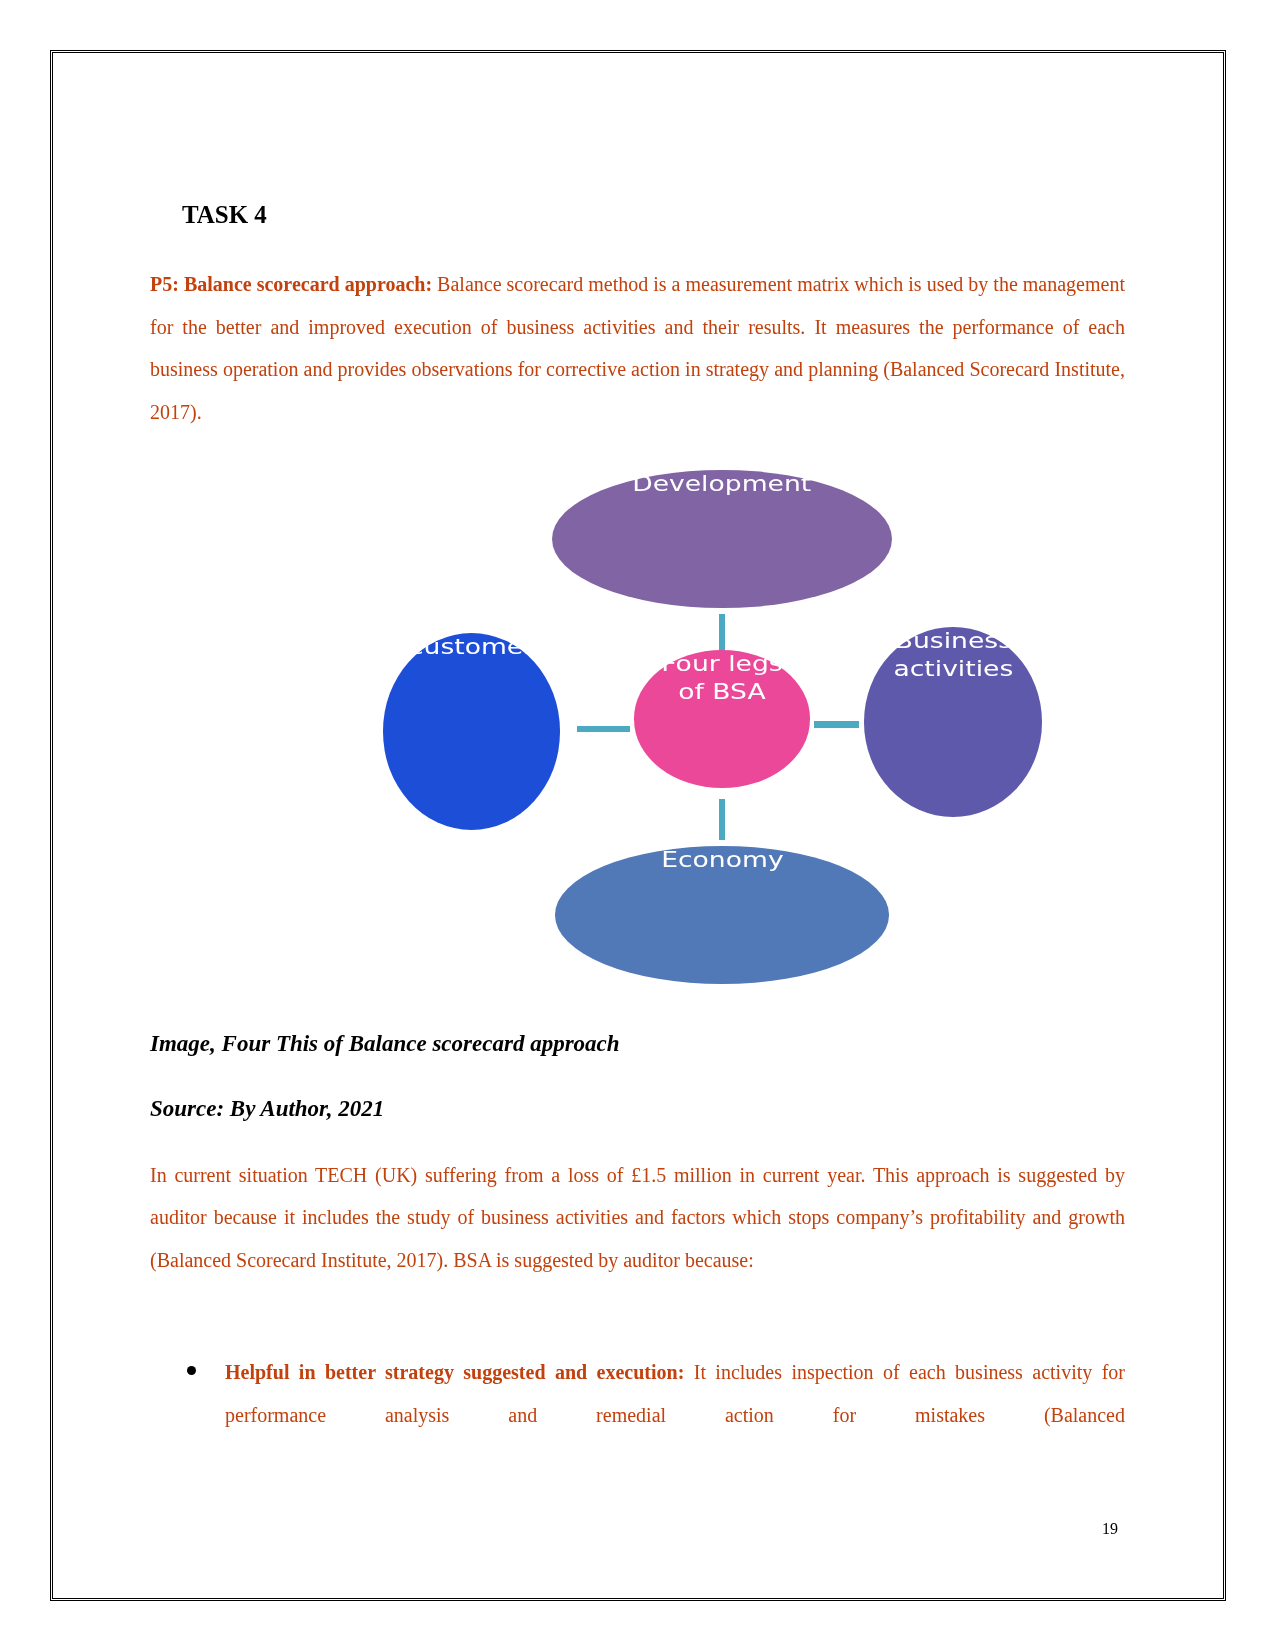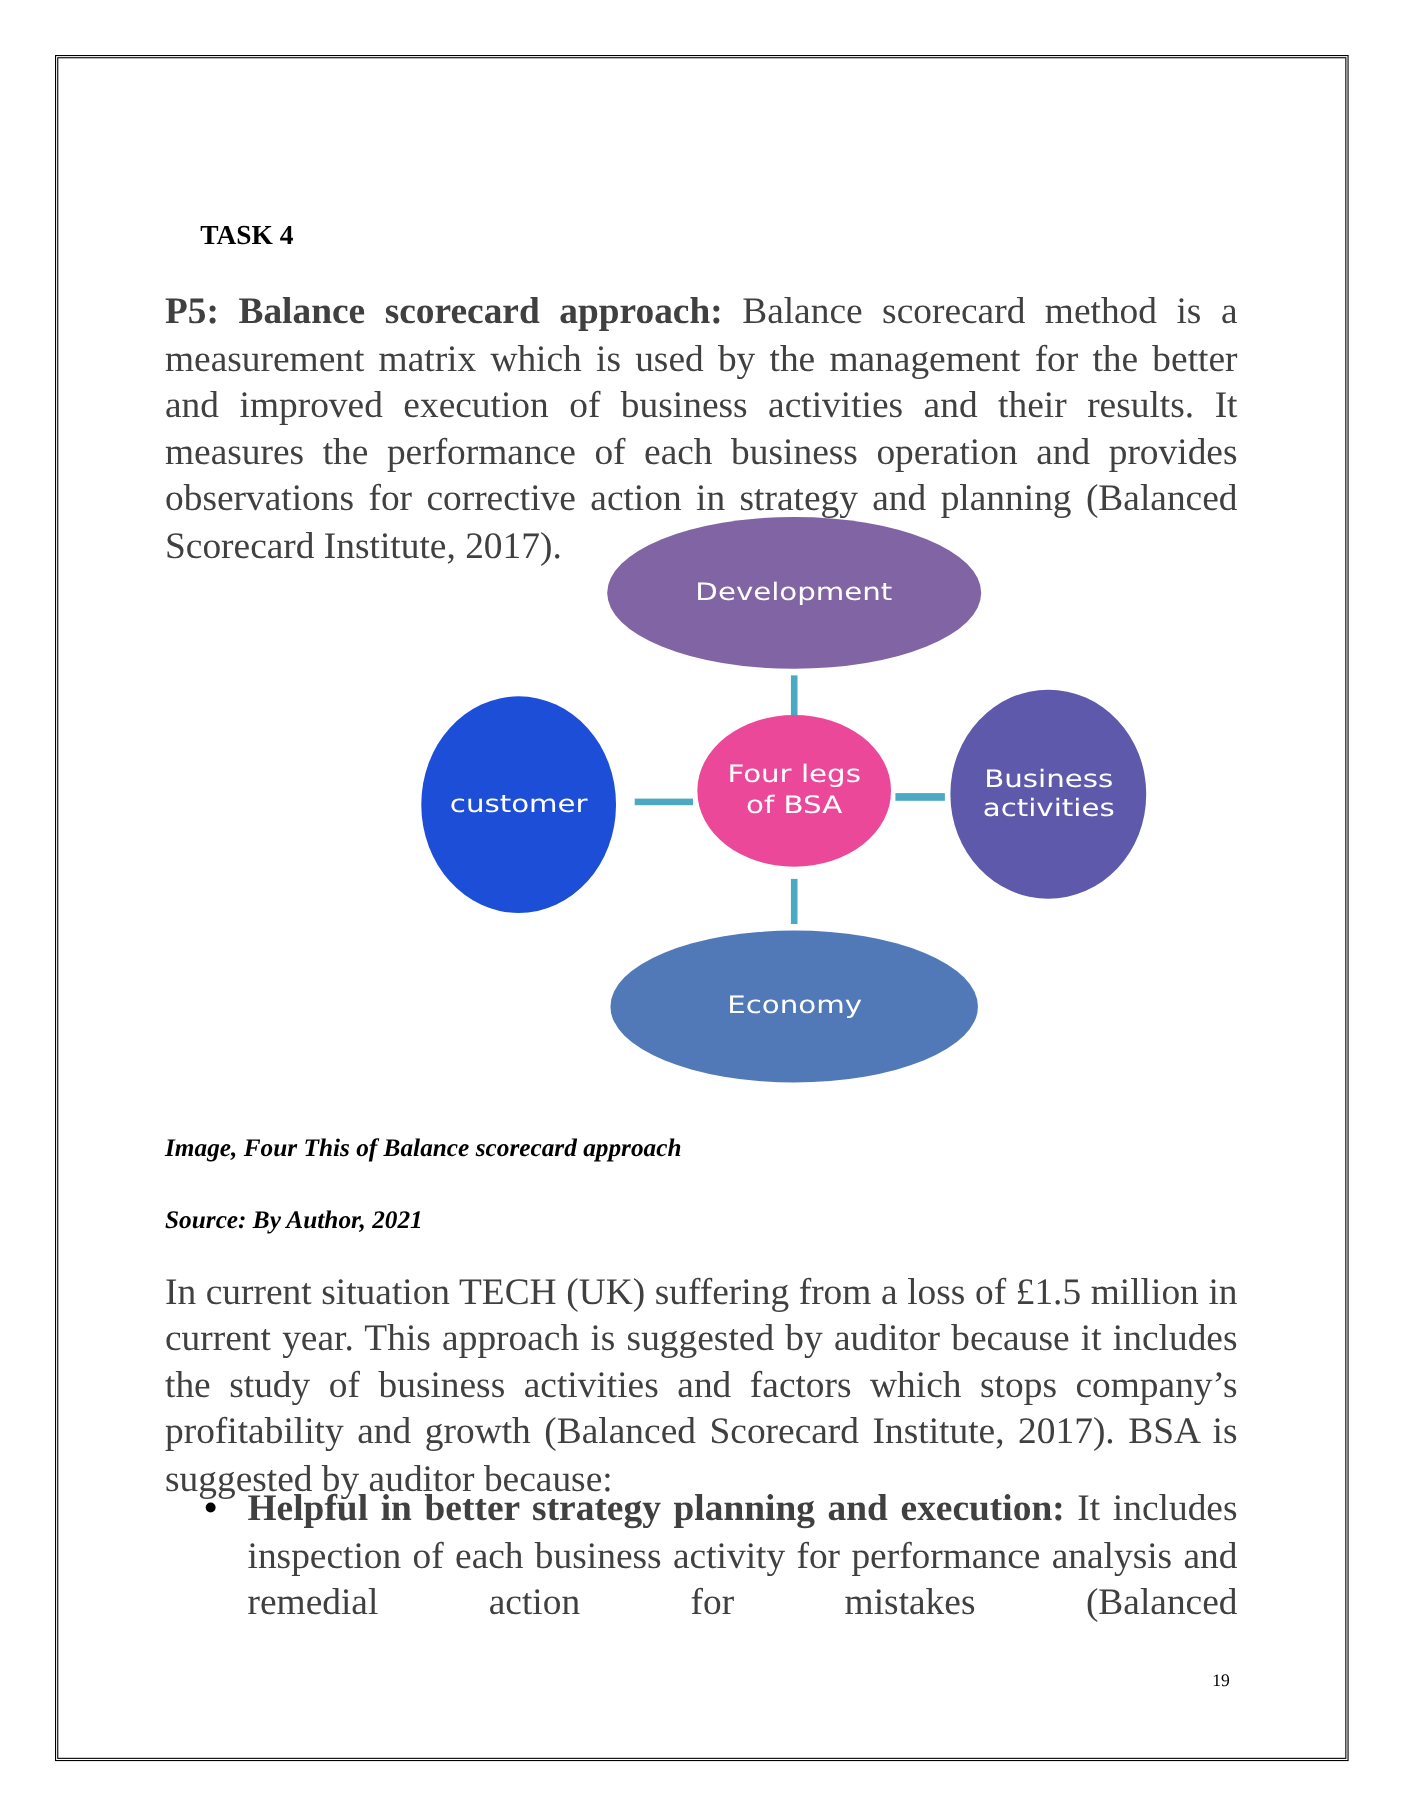--- a/index.html
+++ b/index.html
@@ -9,7 +9,7 @@
   .border-outer{position:absolute;left:50px;top:50px;width:1176px;height:1551px;border:1.2px solid #000;box-sizing:border-box;}
   .border-inner{position:absolute;left:52.2px;top:52.2px;width:1171.6px;height:1546.6px;border:1.2px solid #000;box-sizing:border-box;}
   .heading{font-size:24.95px;font-weight:bold;color:#000;line-height:42.5px;}
-  p.body{font-size:34px;line-height:42.5px;text-align:justify;color:#404040;margin:0;}
+  p.body{font-size:20px;line-height:42.5px;text-align:justify;color:#c2410c;margin:0;}
   .ital{font-style:italic;font-weight:bold;}
   .pagenum{position:absolute;font-size:16px;color:#000;}
   .bullet-dot{position:absolute;width:9.5px;height:9.5px;border-radius:50%;background:#000;}

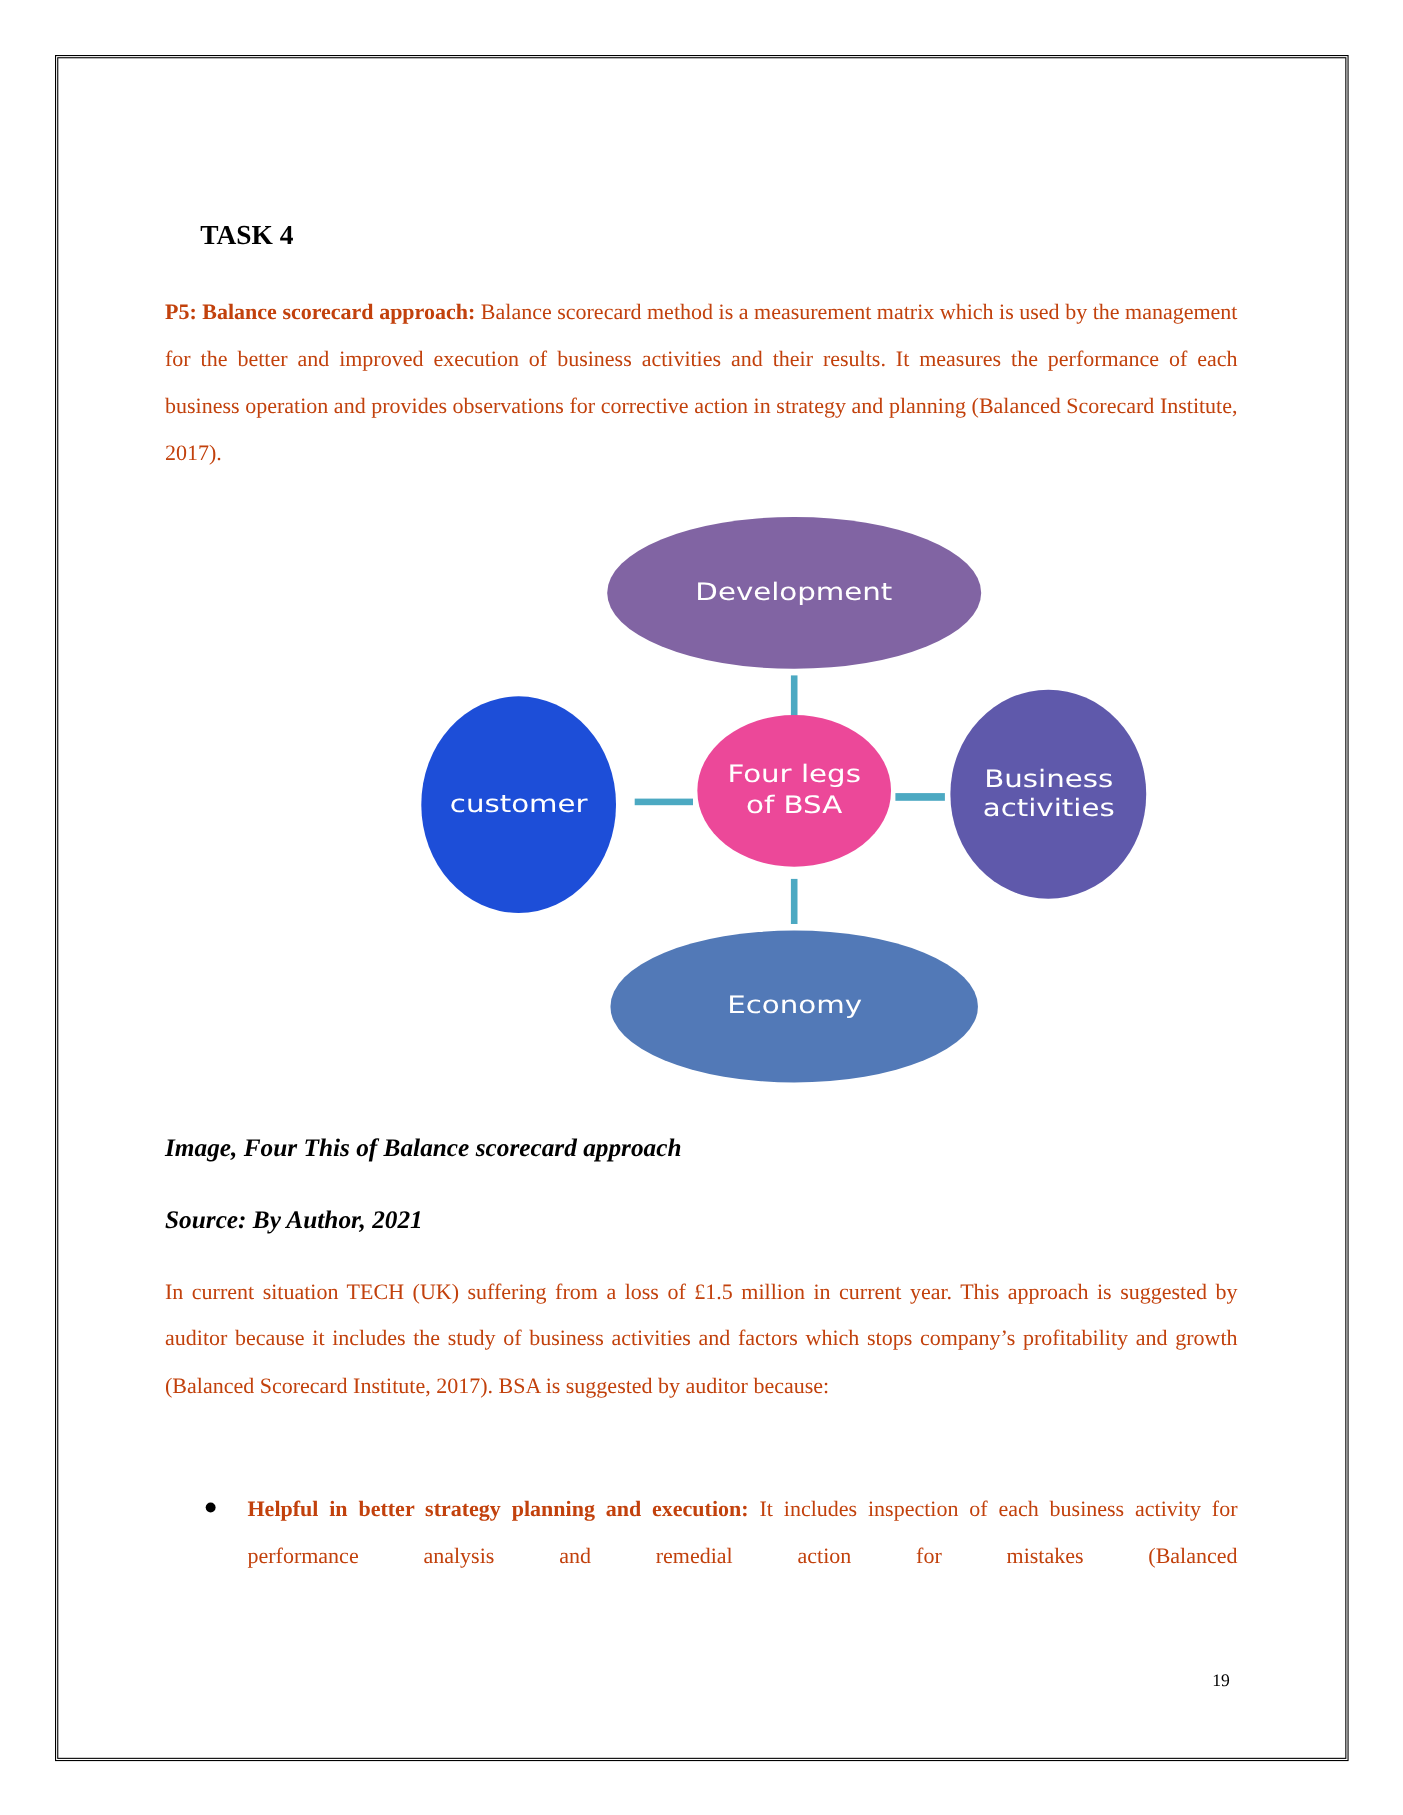--- a/index.html
+++ b/index.html
@@ -16,7 +16,7 @@
 
   
   .figure{position:absolute;left:0;top:0;width:1275px;height:1650px;pointer-events:none;}
-  .node{position:absolute;border-radius:50%;display:flex;align-items:center;justify-content:center;text-align:center;}
+  .node{position:absolute;border-radius:50%;display:flex;justify-content:center;text-align:center;}
   .node-label{font-family:"DejaVu Sans",sans-serif;font-size:21.9px;letter-spacing:0px;color:#ffffff;line-height:27.6px;font-weight:400;display:block;transform:scaleX(1.215);transform-origin:center center;white-space:nowrap;}
   .node-top{left:552px;top:469.7px;width:339.5px;height:138.2px;background:#8164A3;}
   .node-left{left:383px;top:633.2px;width:177.3px;height:196.7px;background:#1d4ed8;}

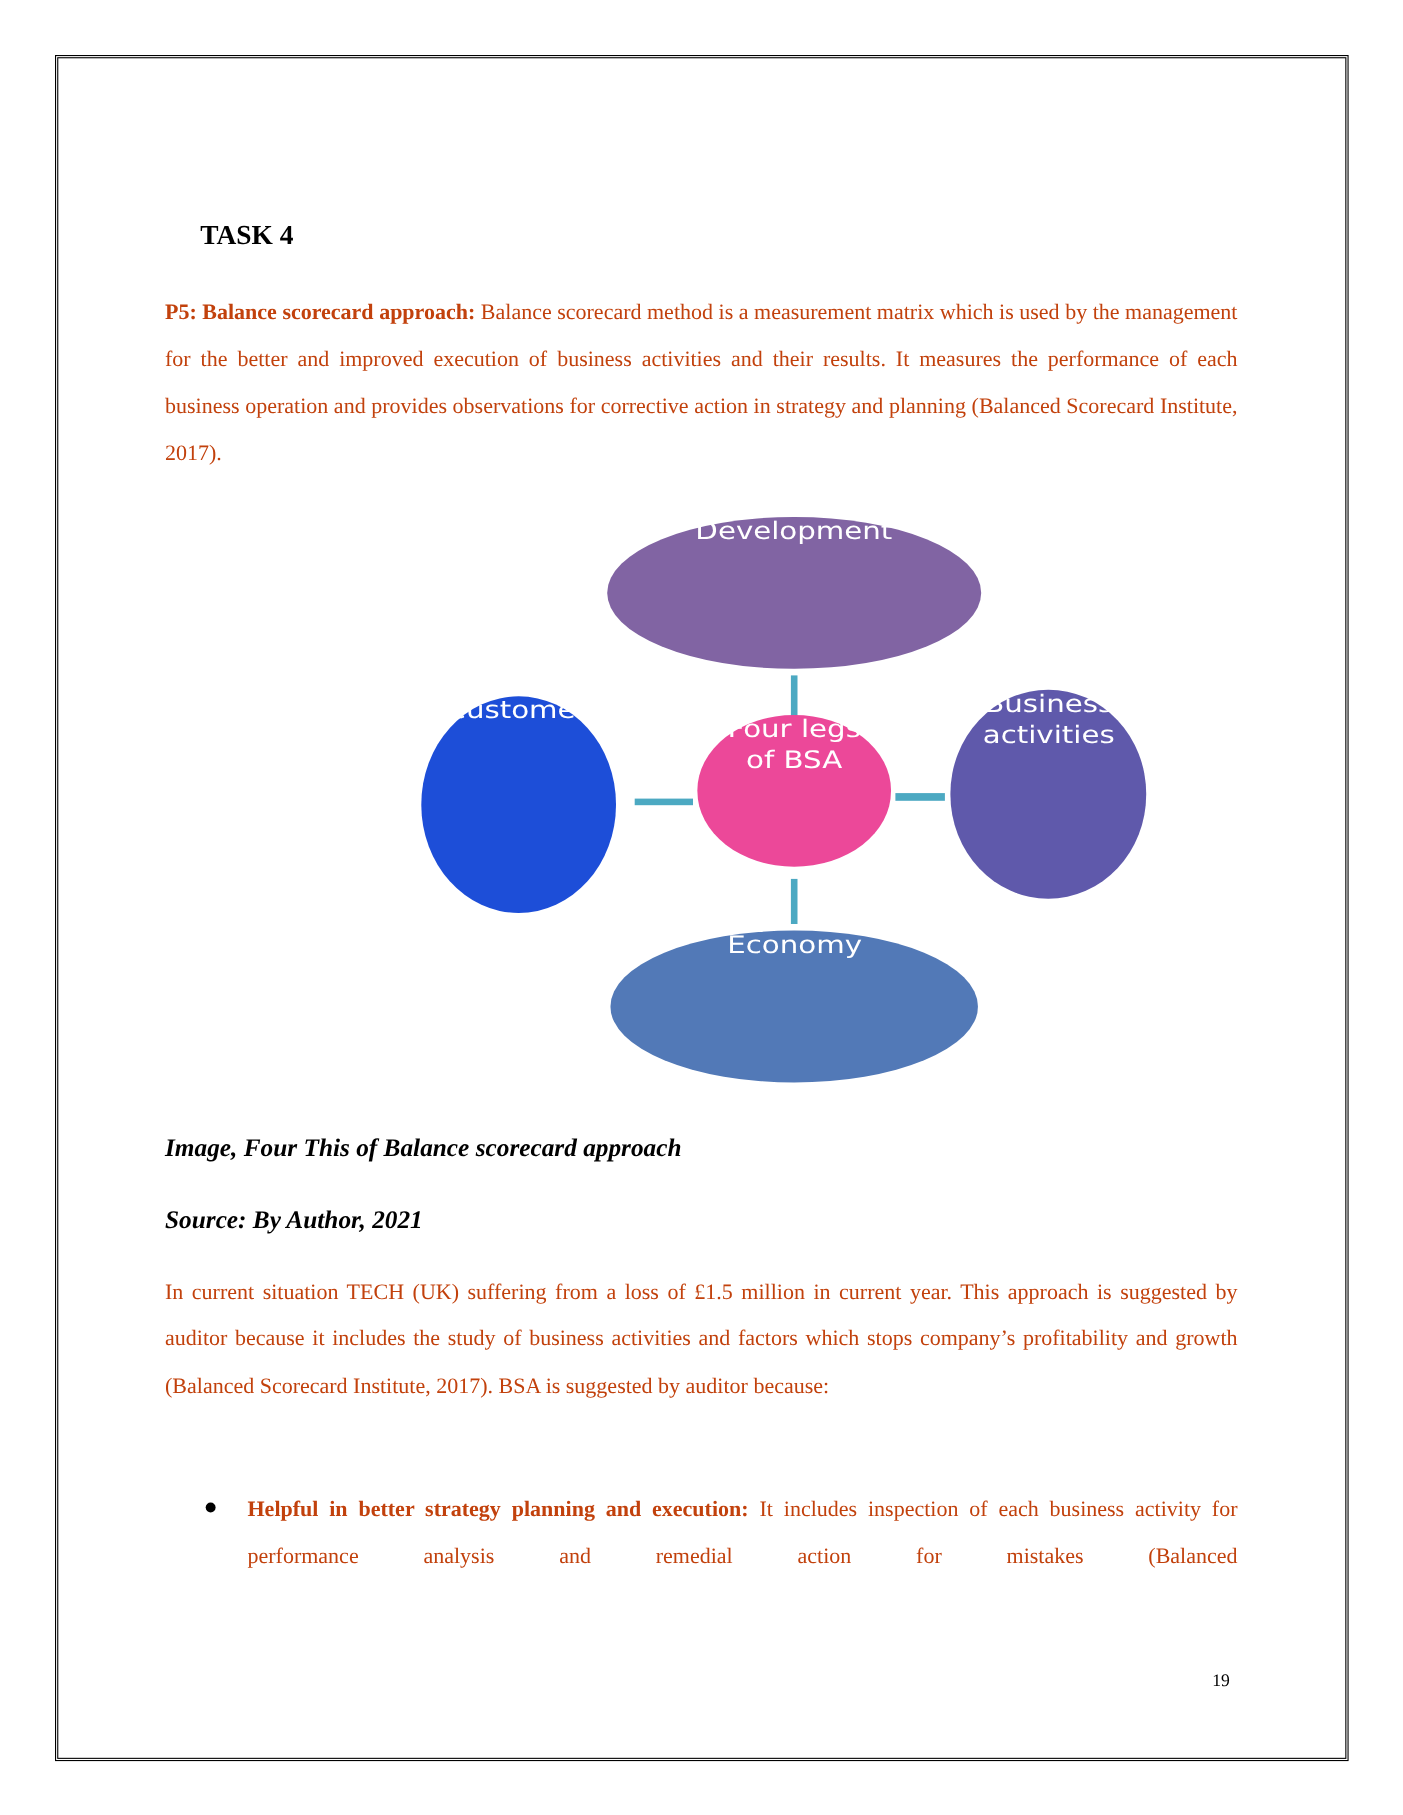--- a/index.html
+++ b/index.html
@@ -72,7 +72,7 @@
   <div style="position:absolute;left:150px;top:1351px;width:975px;">
     <div style="position:relative;padding-left:75px;">
       <span class="bullet-dot" style="left:36.9px;top:14.6px;"></span>
-      <p class="body" style="margin:0;text-align-last:justify;"><b>Helpful in better strategy planning and execution:</b><span> It includes inspection of each business activity for performance analysis and remedial action for mistakes (Balanced</span></p>
+      <p class="body" style="margin:0;text-align-last:justify;"><b>Helpful in better strategy suggested and execution:</b><span> It includes inspection of each business activity for performance analysis and remedial action for mistakes (Balanced</span></p>
     </div>
   </div>
 

